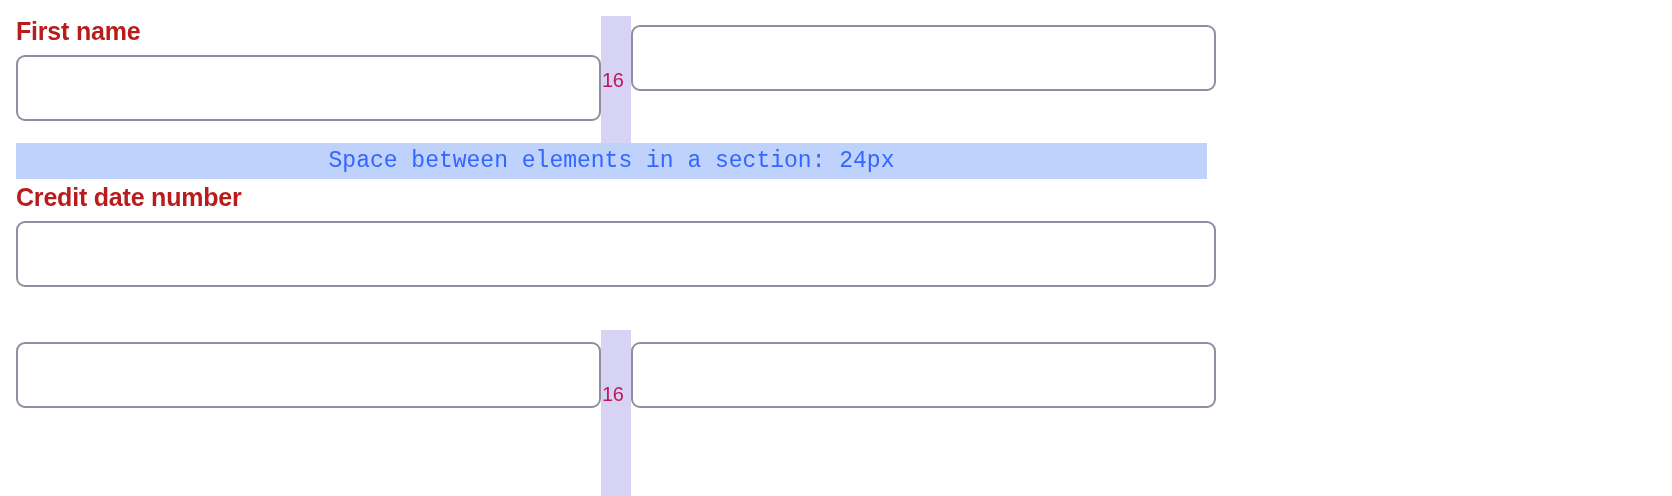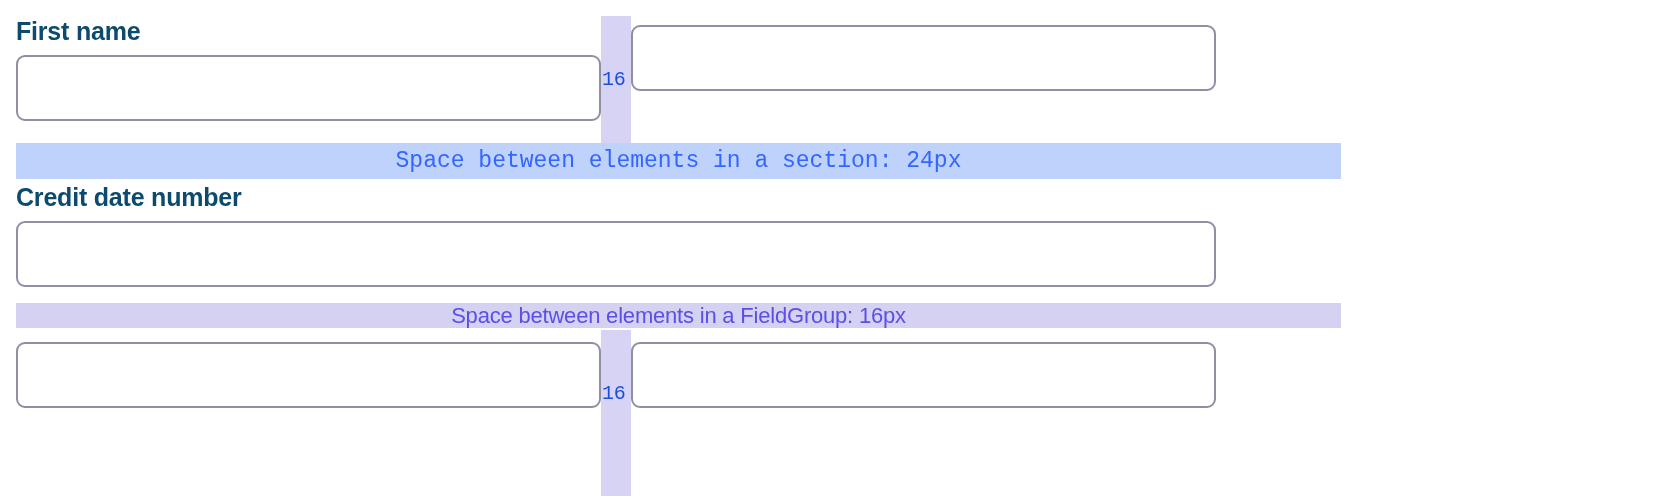--- a/index.html
+++ b/index.html
@@ -75,7 +75,7 @@
     font-size: 25px;
     font-weight: bold;
     line-height: 30px;
-    color: #0c4a6e;
+    color: #b91c1c;
     letter-spacing: -0.2px;
     white-space: nowrap;
   }

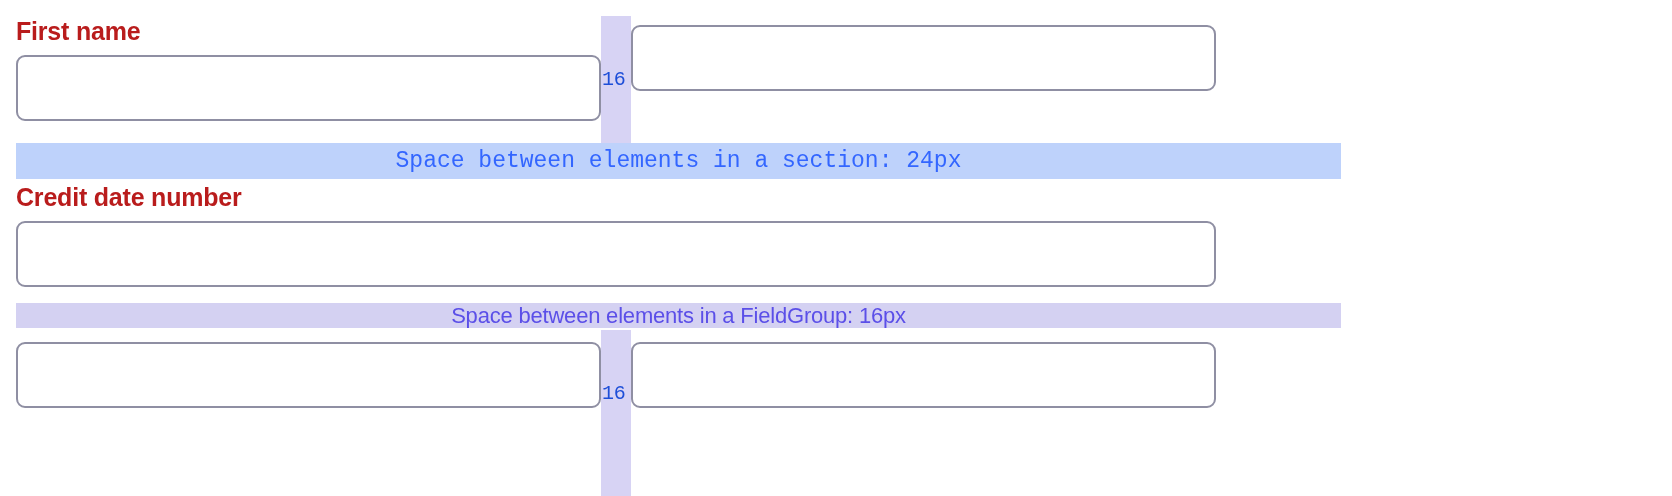--- a/index.html
+++ b/index.html
@@ -42,10 +42,10 @@
   .gutter .gutter-label {
     position: absolute;
     left: 1px;
-    font-family: Liberation Mono, monospace;
+    font-family: Liberation Sans, sans-serif;
     font-size: 20px;
     line-height: 20px;
-    color: #1d4ed8;
+    color: #be185d;
     letter-spacing: -0.3px;
   }
   .gutter-top { left: 585px; top: 16px; height: 130px; }

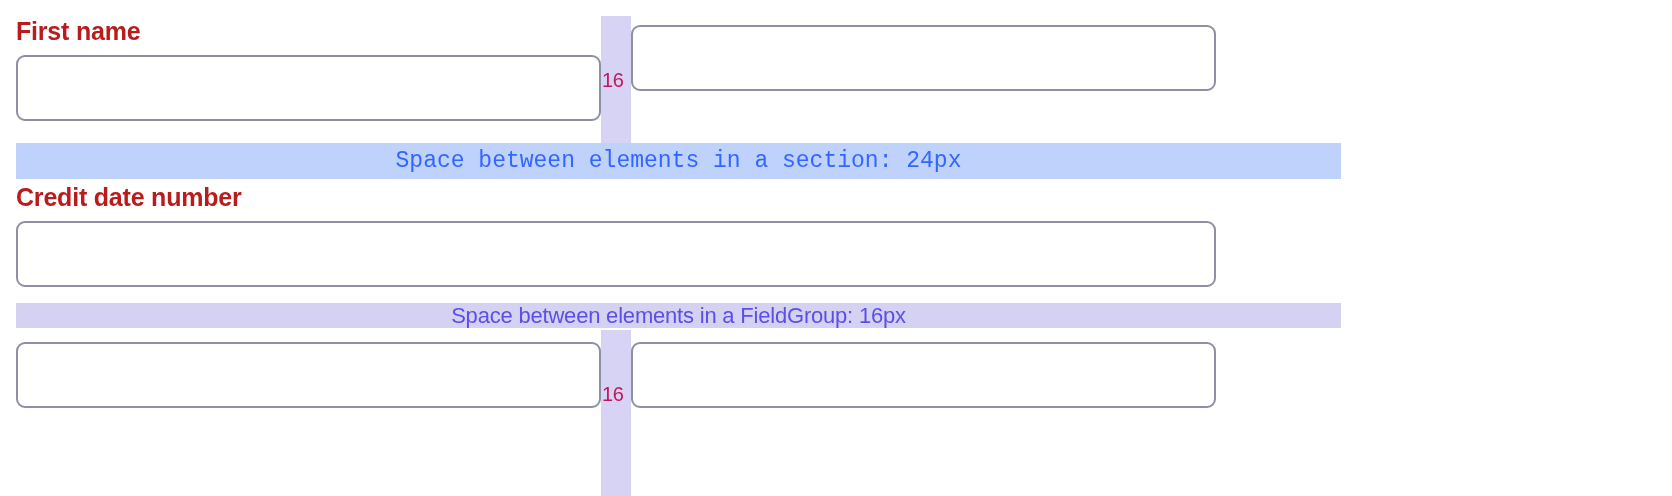--- a/index.html
+++ b/index.html
@@ -100,7 +100,7 @@
   .band {
     position: absolute;
     left: 0;
-    width: 1325px;
+    width: 1191px;
     z-index: 2;
     box-sizing: border-box;
     display: flex;

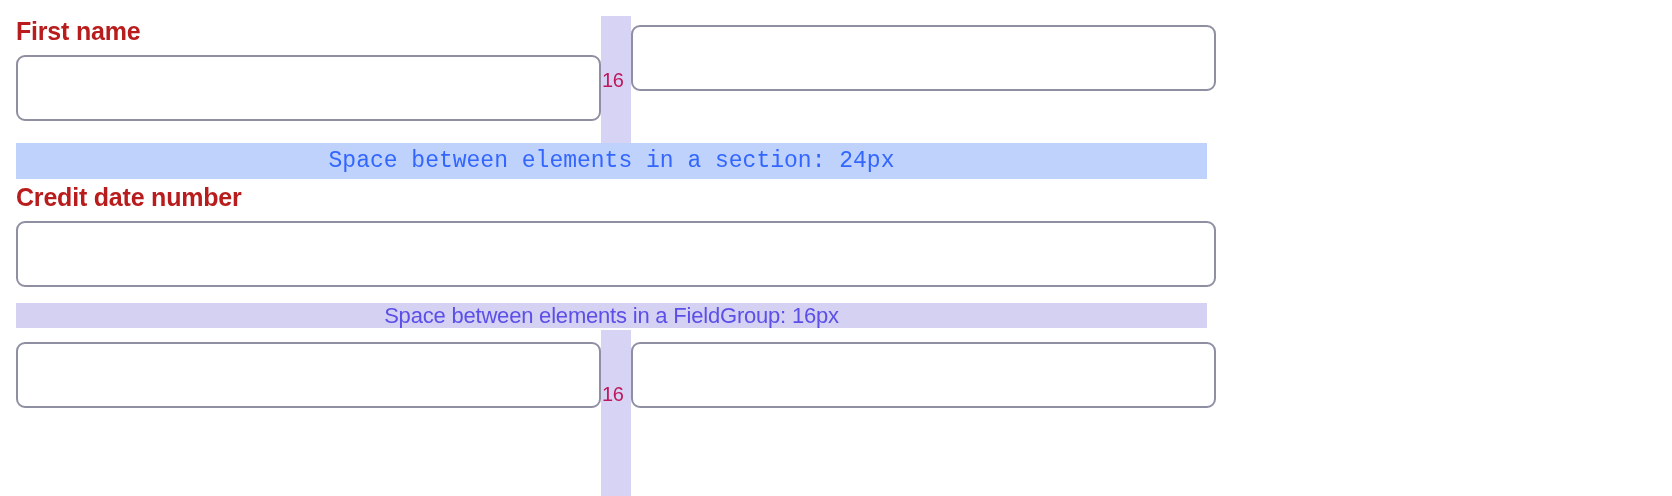--- a/index.html
+++ b/index.html
@@ -177,9 +177,6 @@
       </div>
     </div>
 
-    <div class="band band-fieldgroup">
-      <span class="band-text">Space between elements in a FieldGroup: 16px</span>
-    </div>
 
     <div class="row row-expiry">
       <div class="field field-left">

